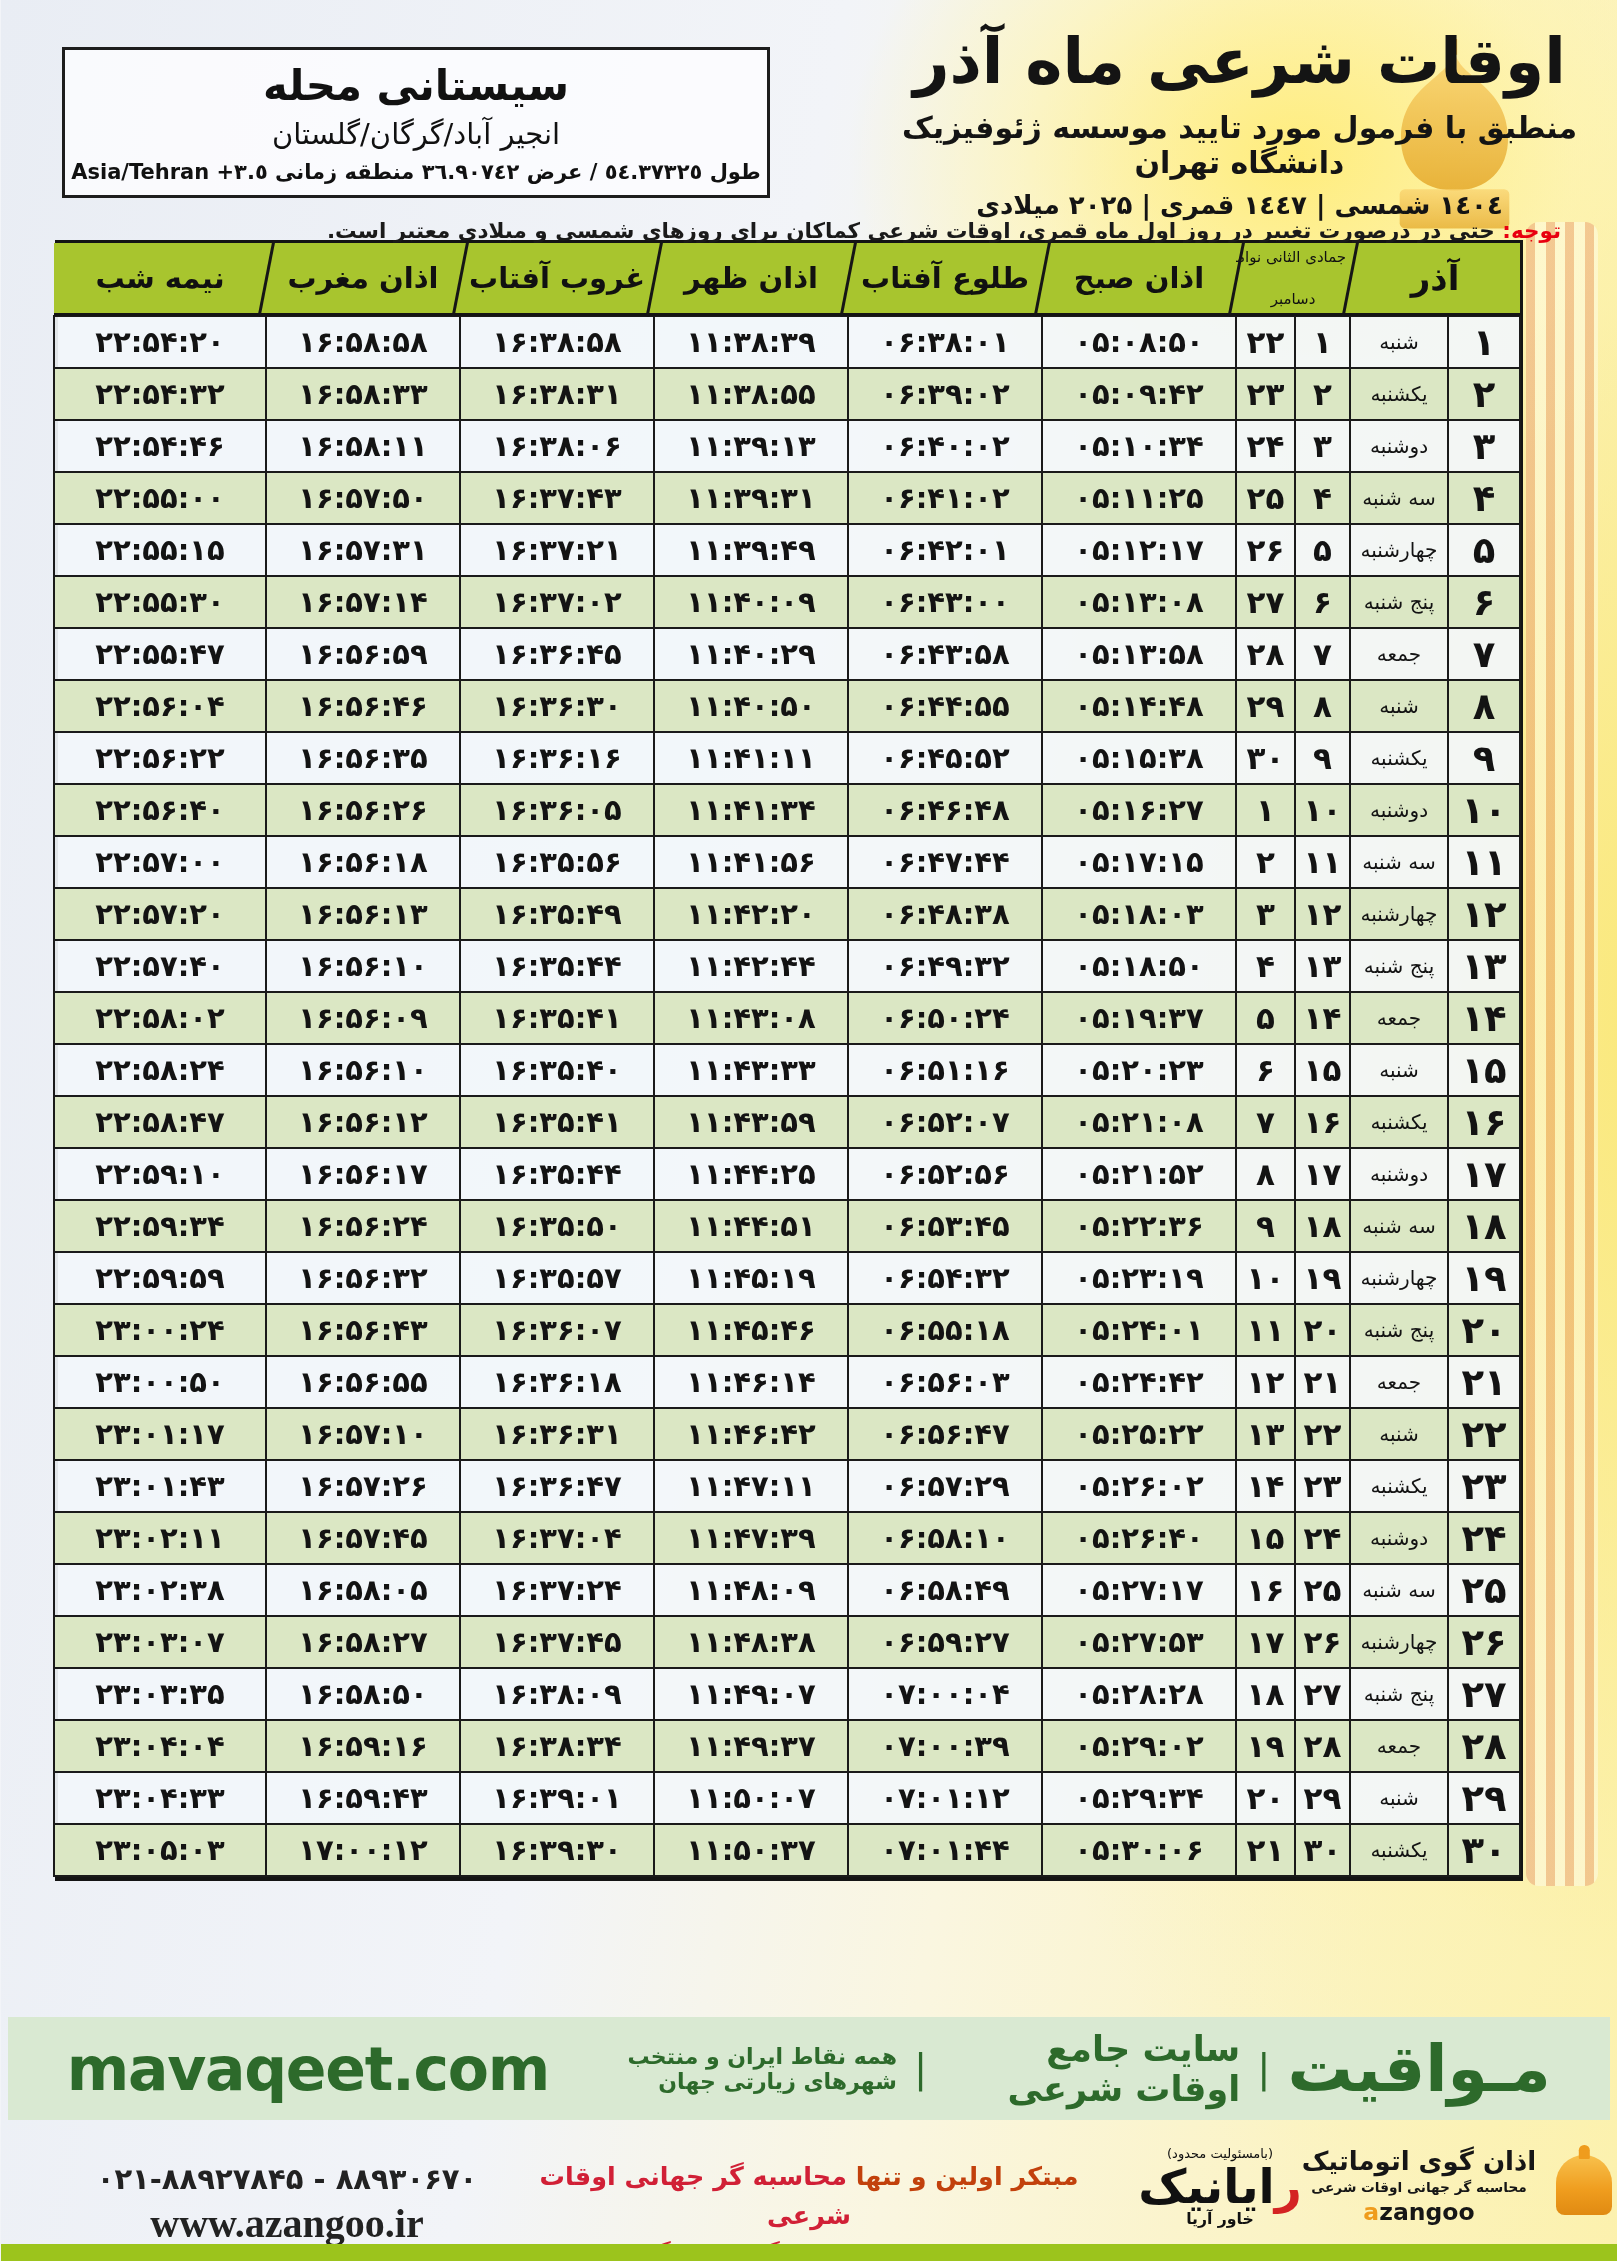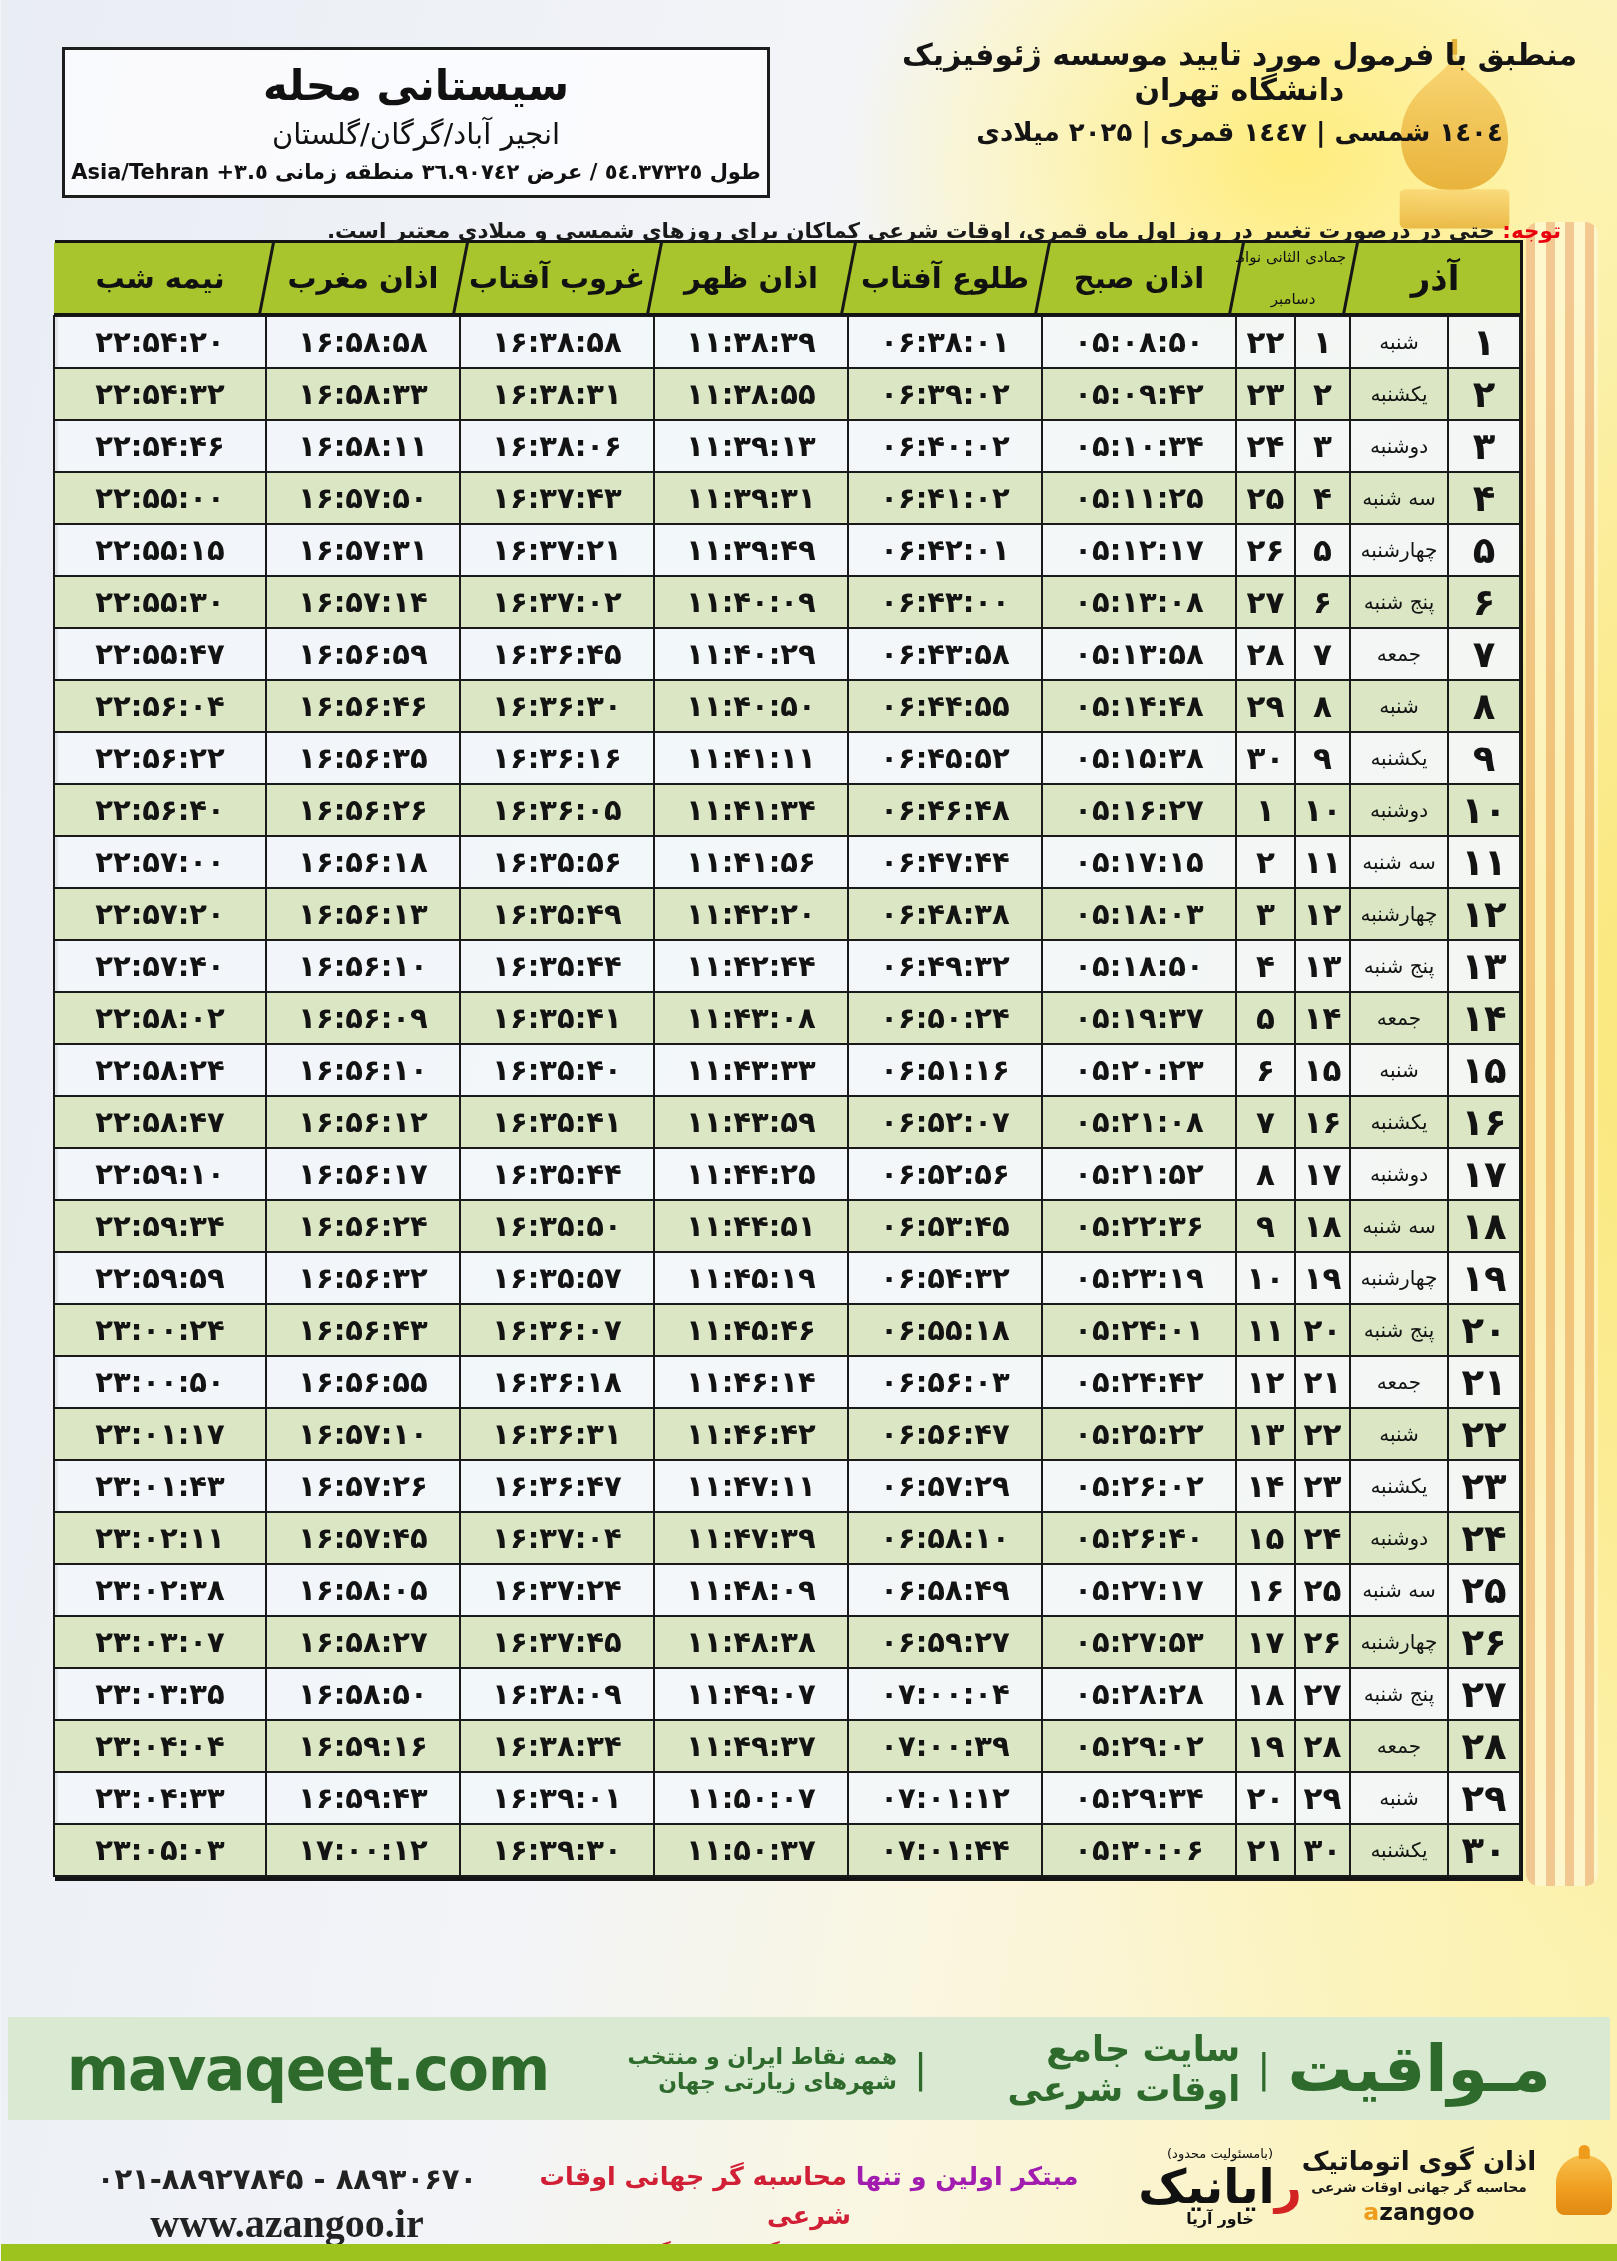--- a/index.html
+++ b/index.html
@@ -140,6 +140,7 @@
 </svg>
 
 <header class="title-block">
+  <div class="main-title">اوقات شرعی ماه آذر</div>
   <div class="sub-title">منطبق با فرمول مورد تایید موسسه ژئوفیزیک دانشگاه تهران</div>
   <div class="date-line">۱٤۰٤ شمسی | ۱٤٤۷ قمری | ۲۰۲۵ میلادی</div>
 </header>

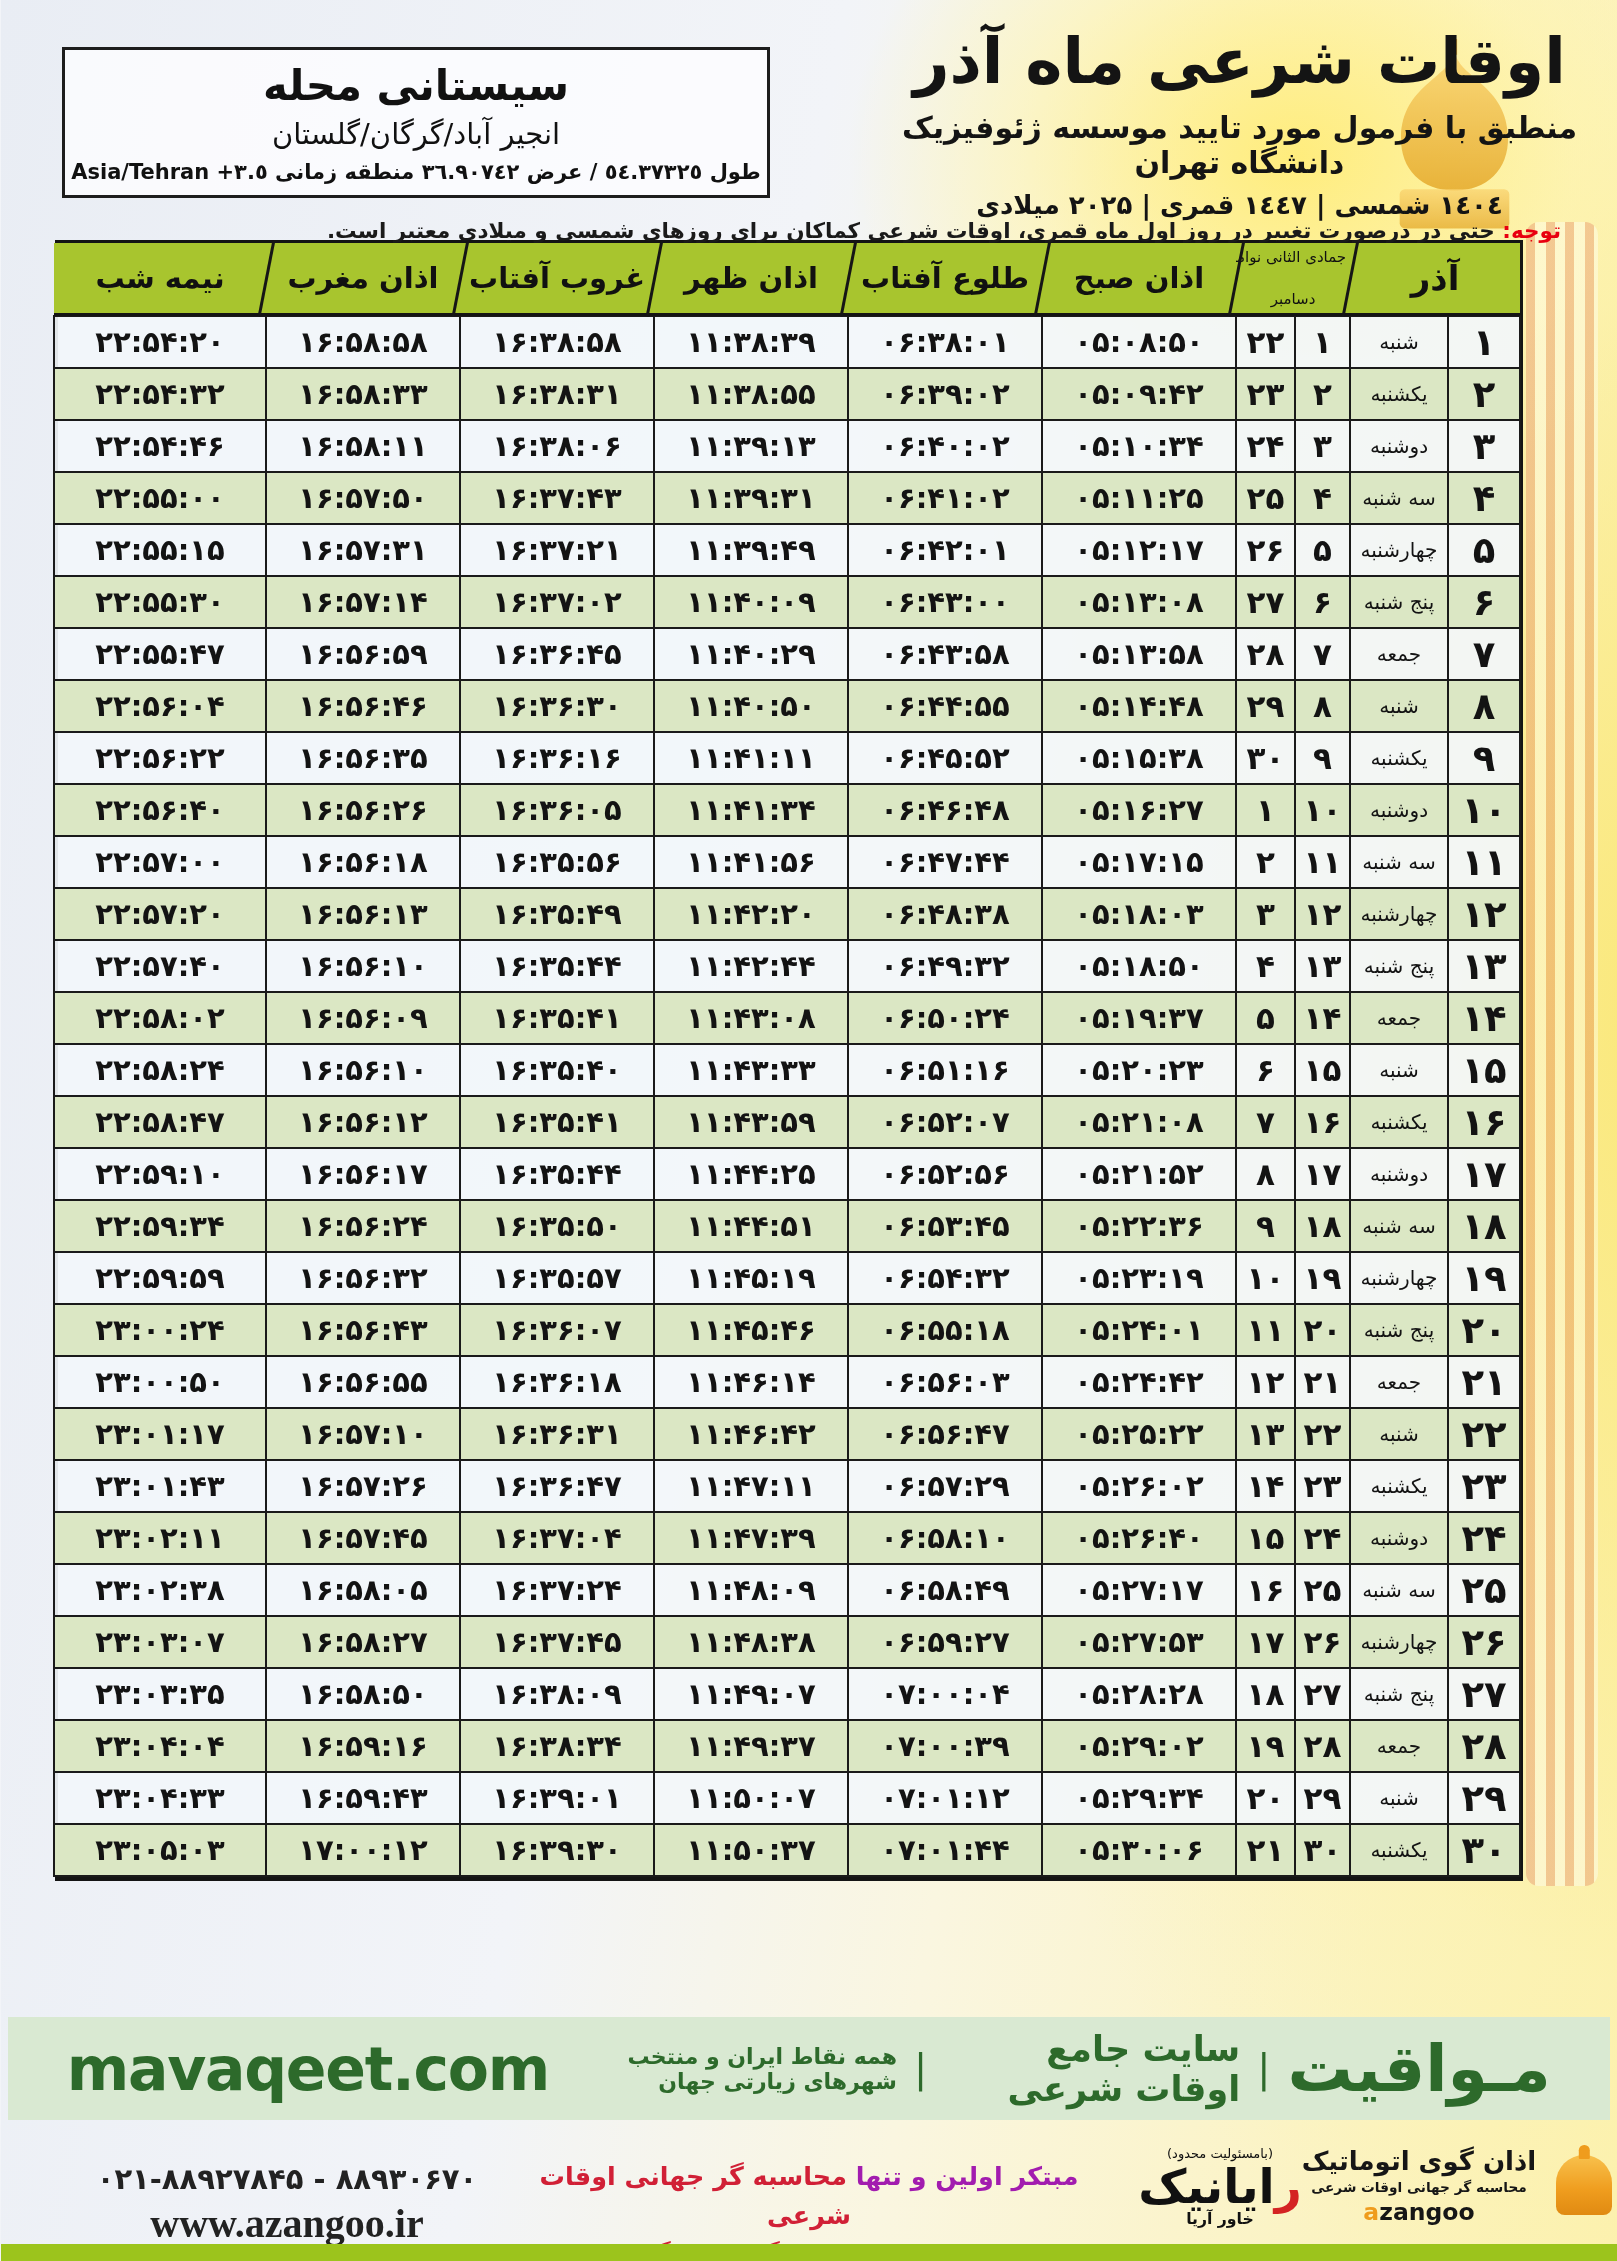--- a/index.html
+++ b/index.html
@@ -94,7 +94,7 @@
   .url-line   { font-size: 40px; font-weight: 700; font-family: "Liberation Serif", serif; direction: ltr; margin-top: 3.9px; }
 
   .slogan { position: absolute; z-index: 2; left: 522px; top: 2157px; width: 574px; text-align: center; font-size: 25.4px; font-weight: 700; line-height: 1.55; }
-  .slogan .blk { color: #a21caf; text-align: center; }
+  .slogan .blk { color: #c2410c; text-align: center; }
   .slogan .red { color: #d12036; }
 
   .rayanik { position: absolute; z-index: 2; left: 1122px; top: 2146px; width: 196px; text-align: center; color: #111; }

